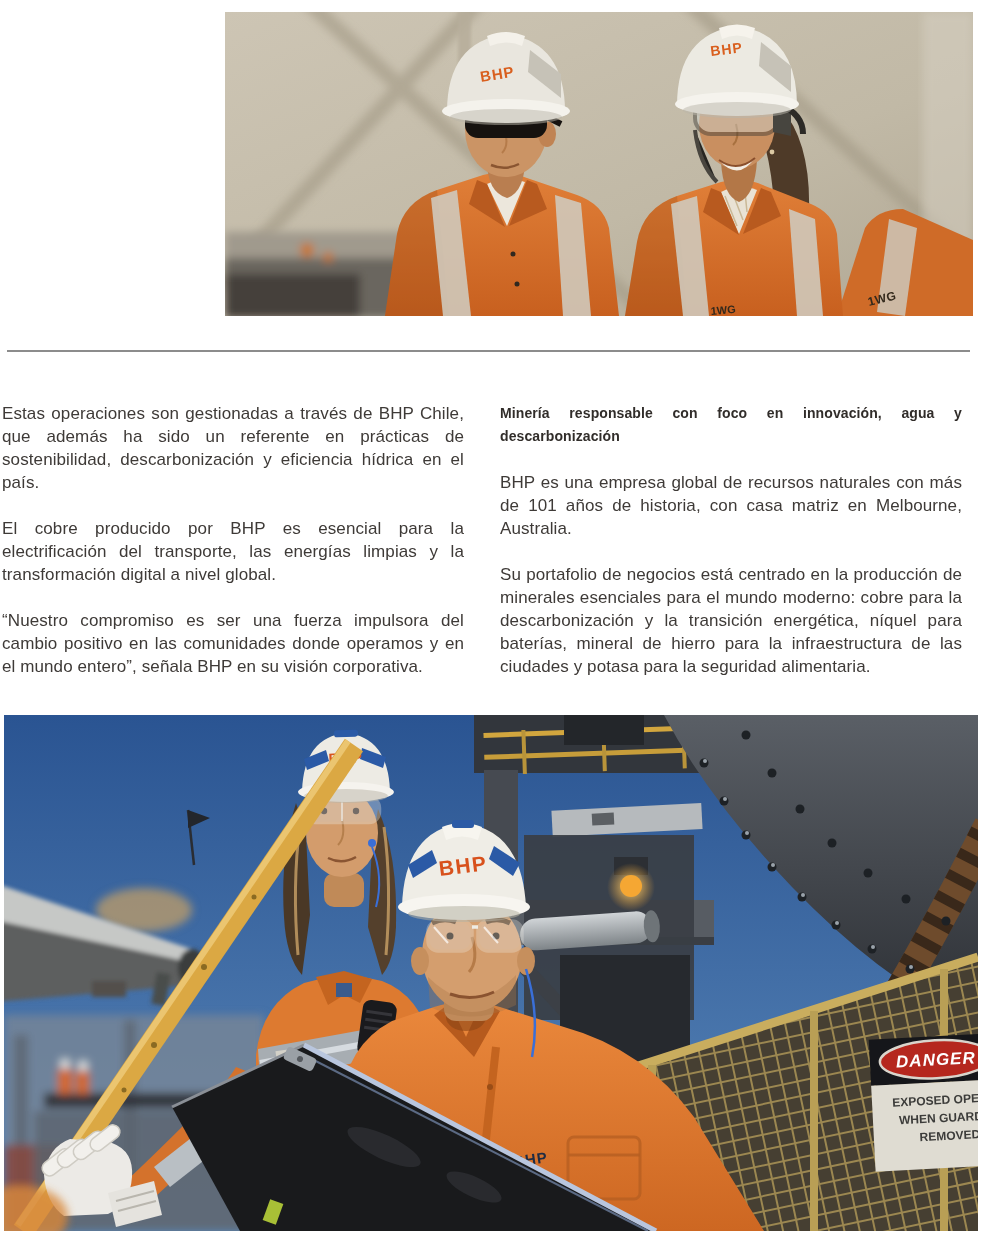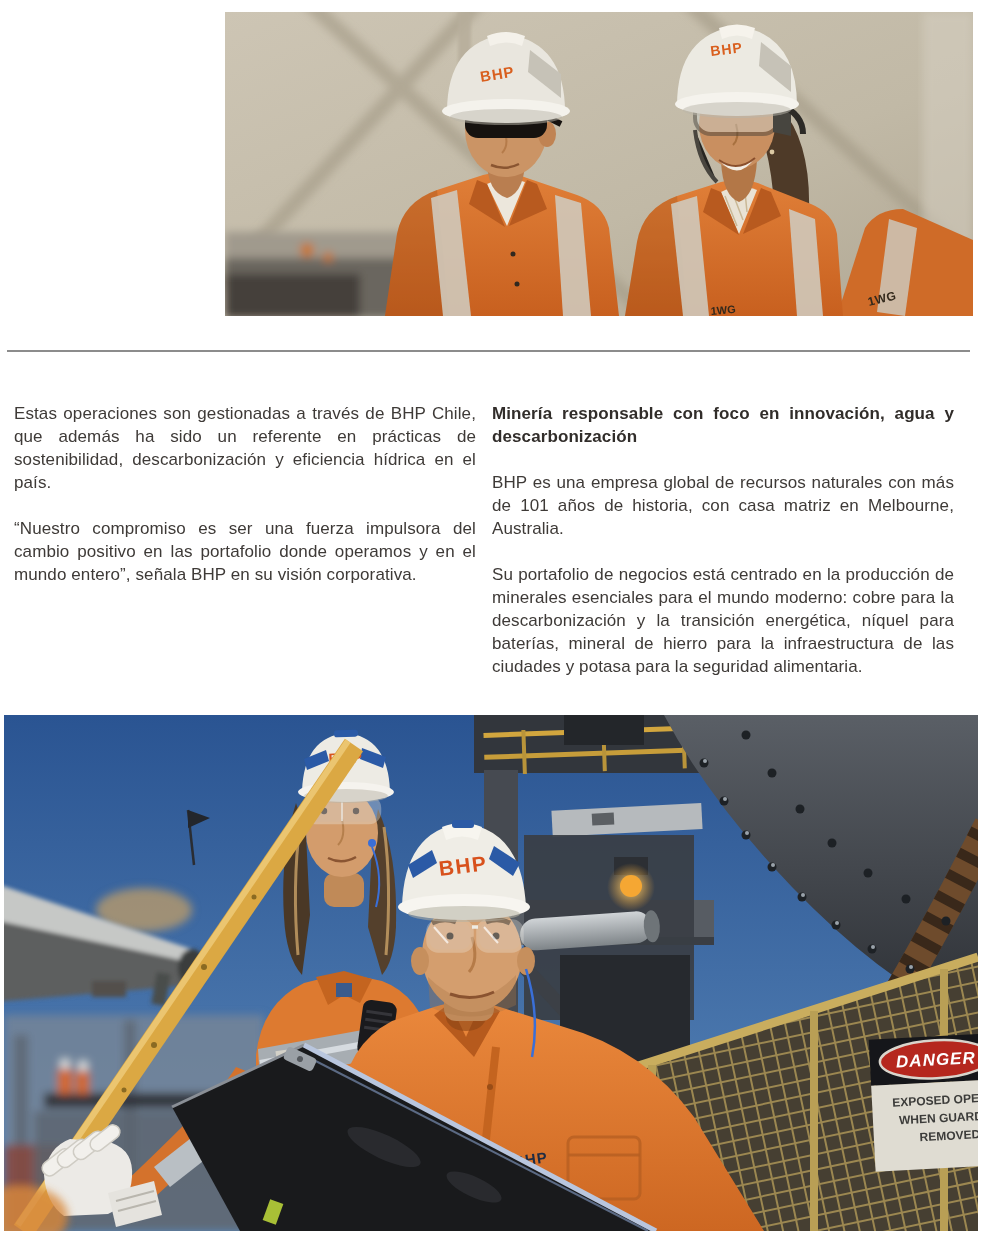--- a/index.html
+++ b/index.html
@@ -11,7 +11,7 @@
   .bottom-photo{position:absolute;left:4px;top:715px;width:974px;height:516px;overflow:hidden;}
   .top-photo svg,.bottom-photo svg{display:block;width:100%;height:100%;}
   .divider{position:absolute;left:7px;top:350px;width:963px;height:2px;background:#8c8c8c;}
-  .columns{position:absolute;left:14px;top:402px;width:960px;display:flex;gap:16px;}
+  .columns{position:absolute;left:2px;top:402px;width:960px;display:flex;gap:36px;}
   .col{width:462px;text-align:justify;font-size:17px;line-height:23px;letter-spacing:0.1px;color:#3e3a37;}
   .col p{margin:0 0 23px 0;}
   .col h2{margin:0 0 23px 0;font-size:17px;line-height:23px;font-weight:700;color:#312d2a;text-align:justify;}

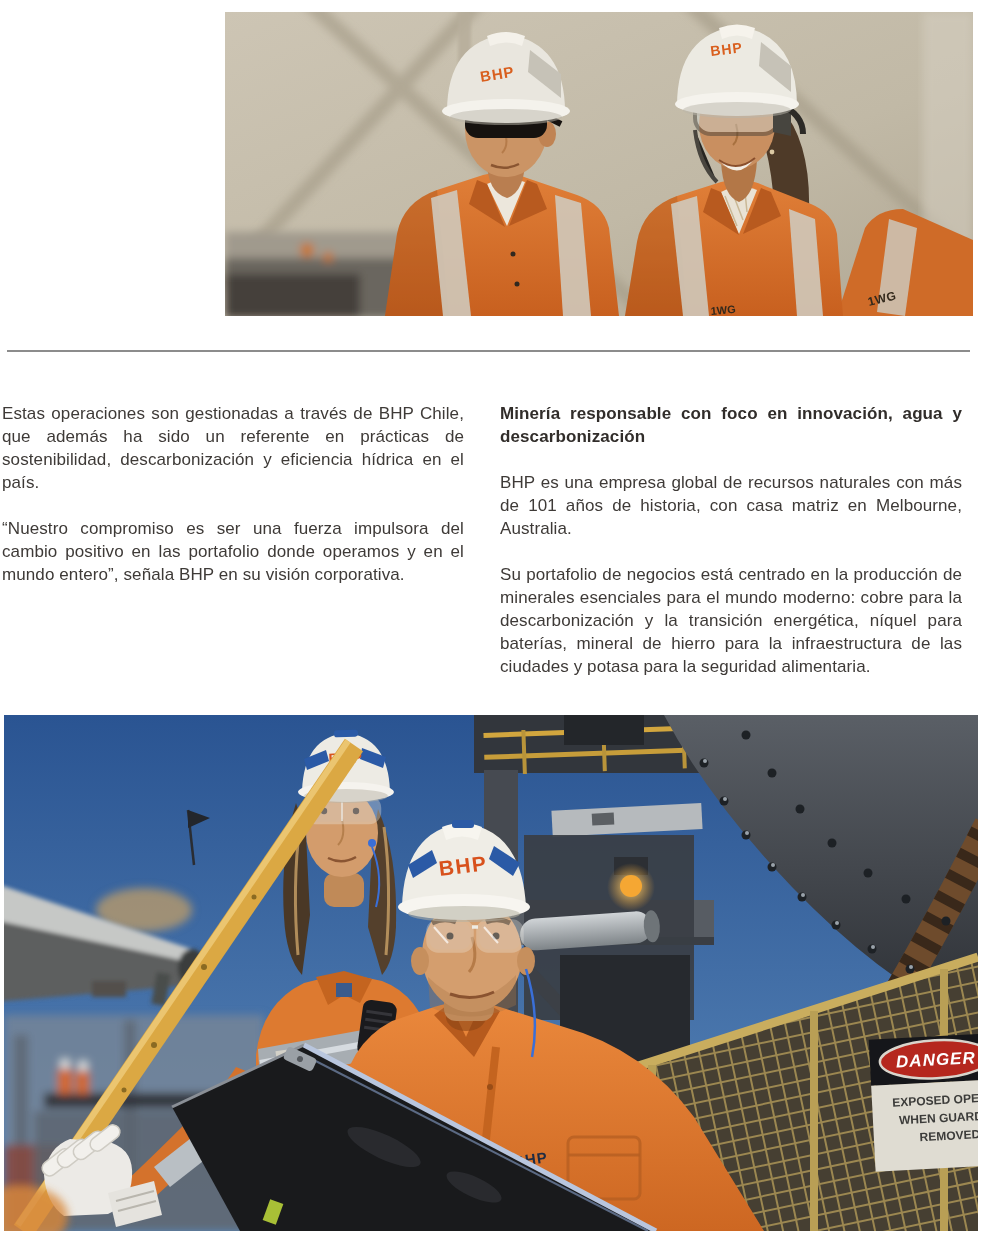--- a/index.html
+++ b/index.html
@@ -14,7 +14,7 @@
   .columns{position:absolute;left:2px;top:402px;width:960px;display:flex;gap:36px;}
   .col{width:462px;text-align:justify;font-size:17px;line-height:23px;letter-spacing:0.1px;color:#3e3a37;}
   .col p{margin:0 0 23px 0;}
-  .col h2{margin:0 0 23px 0;font-size:17px;line-height:23px;font-weight:700;color:#312d2a;text-align:justify;}
+  .col h2{margin:0 0 23px 0;font-size:14px;line-height:23px;font-weight:700;color:#312d2a;text-align:justify;}
 </style>
 </head>
 <body>

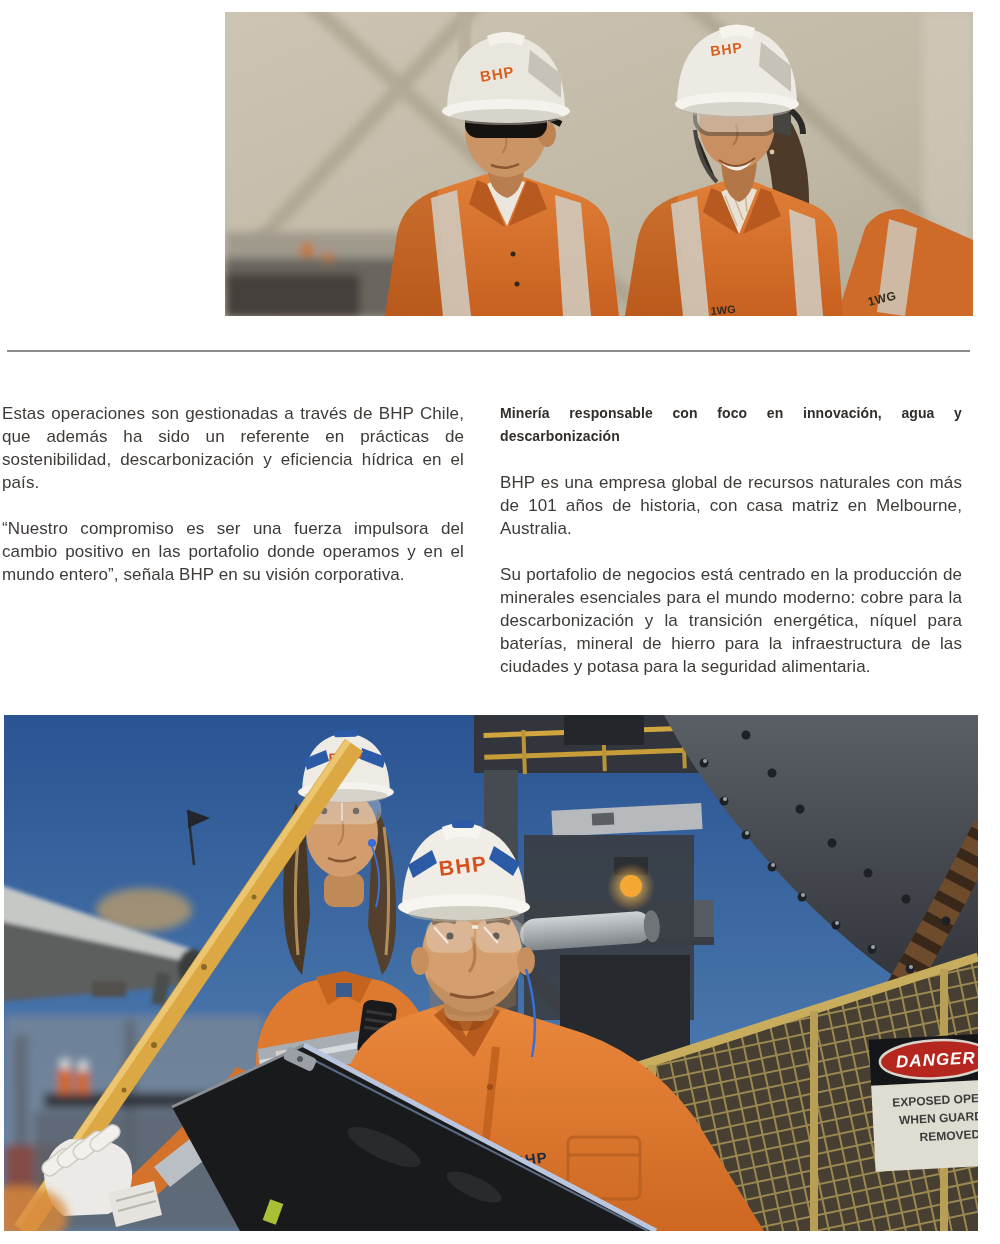--- a/index.html
+++ b/index.html
@@ -126,6 +126,7 @@
 <div class="columns">
   <div class="col">
     <p>Estas operaciones son gestionadas a través de BHP Chile, que además ha sido un referente en prácticas de sostenibilidad, descarbonización y eficiencia hídrica en el país.</p>
+    <p>El cobre producido por BHP es esencial para la electrificación del transporte, las energías limpias y la transformación digital a nivel global.</p>
     <p>“Nuestro compromiso es ser una fuerza impulsora del cambio positivo en las portafolio donde operamos y en el mundo entero”, señala BHP en su visión corporativa.</p>
   </div>
   <div class="col">

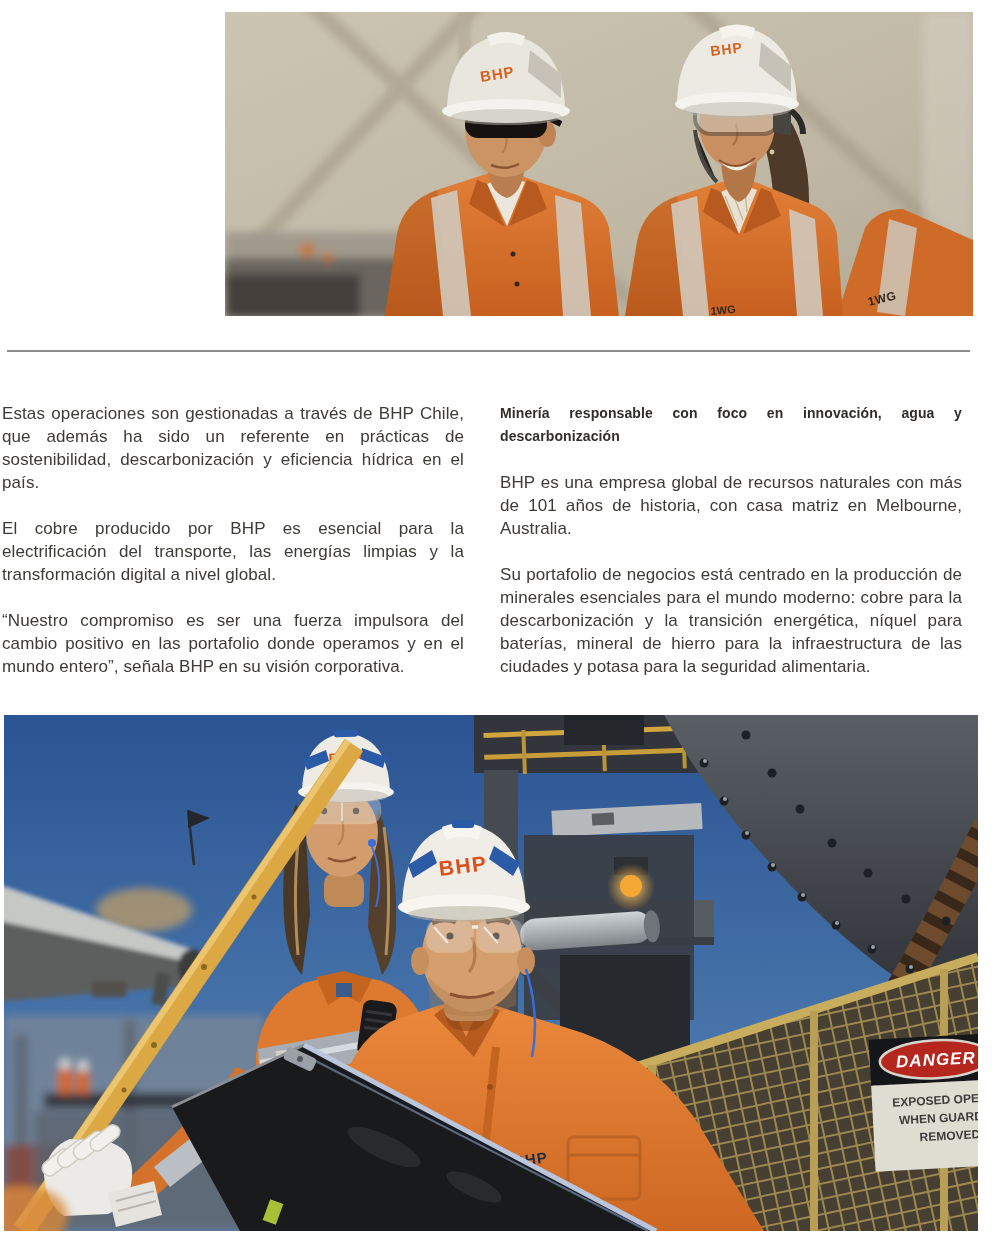--- a/index.html
+++ b/index.html
@@ -127,7 +127,7 @@
   <div class="col">
     <p>Estas operaciones son gestionadas a través de BHP Chile, que además ha sido un referente en prácticas de sostenibilidad, descarbonización y eficiencia hídrica en el país.</p>
     <p>El cobre producido por BHP es esencial para la electrificación del transporte, las energías limpias y la transformación digital a nivel global.</p>
-    <p>“Nuestro compromiso es ser una fuerza impulsora del cambio positivo en las portafolio donde operamos y en el mundo entero”, señala BHP en su visión corporativa.</p>
+    <p>“Nuestro compromiso es ser una fuerza impulsora del cambio positivo en las comunidades donde operamos y en el mundo entero”, señala BHP en su visión corporativa.</p>
   </div>
   <div class="col">
     <h2>Minería responsable con foco en innovación, agua y descarbonización</h2>

